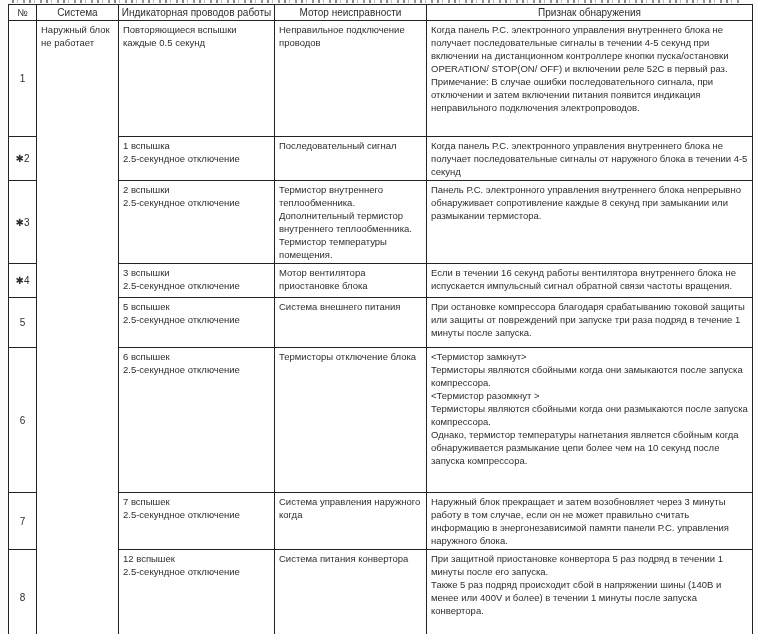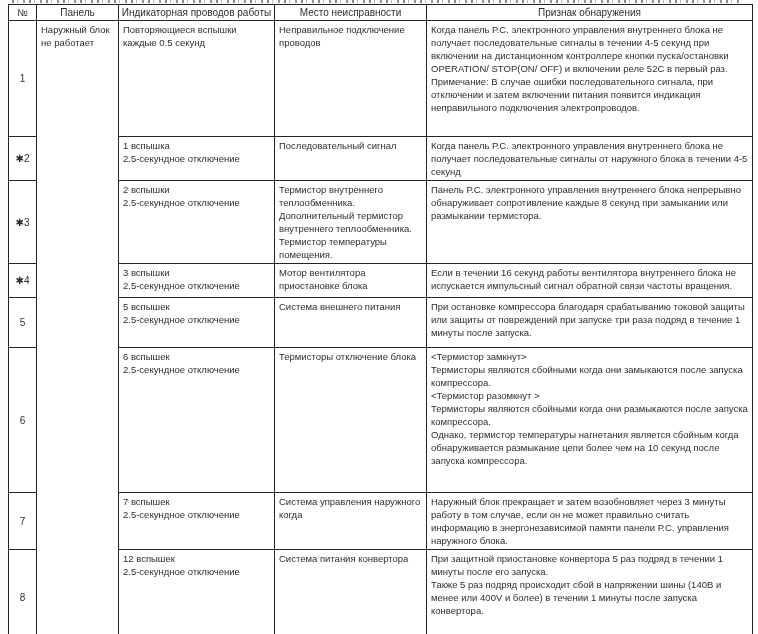--- a/index.html
+++ b/index.html
@@ -93,7 +93,7 @@
     <tbody>
         <tr class="hdr">
       <th>№</th>
-      <th>Панель</th>
+      <th>Система</th>
       <th>Индикаторная проводов работы</th>
       <th>Место неисправности</th>
       <th>Признак обнаружения</th>

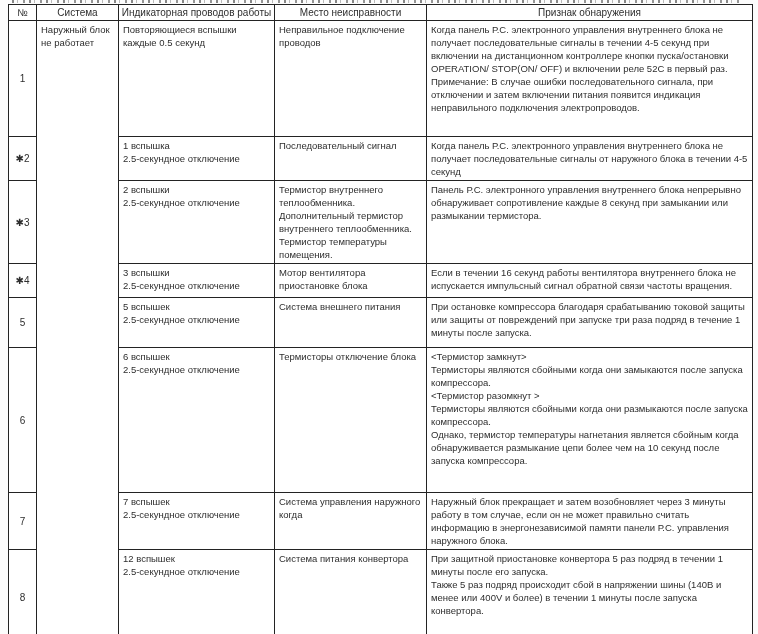--- a/index.html
+++ b/index.html
@@ -95,7 +95,7 @@
       <th>№</th>
       <th>Система</th>
       <th>Индикаторная проводов работы</th>
-      <th>Место неисправности</th>
+      <th>Мотор неисправности</th>
       <th>Признак обнаружения</th>
     </tr>
 

